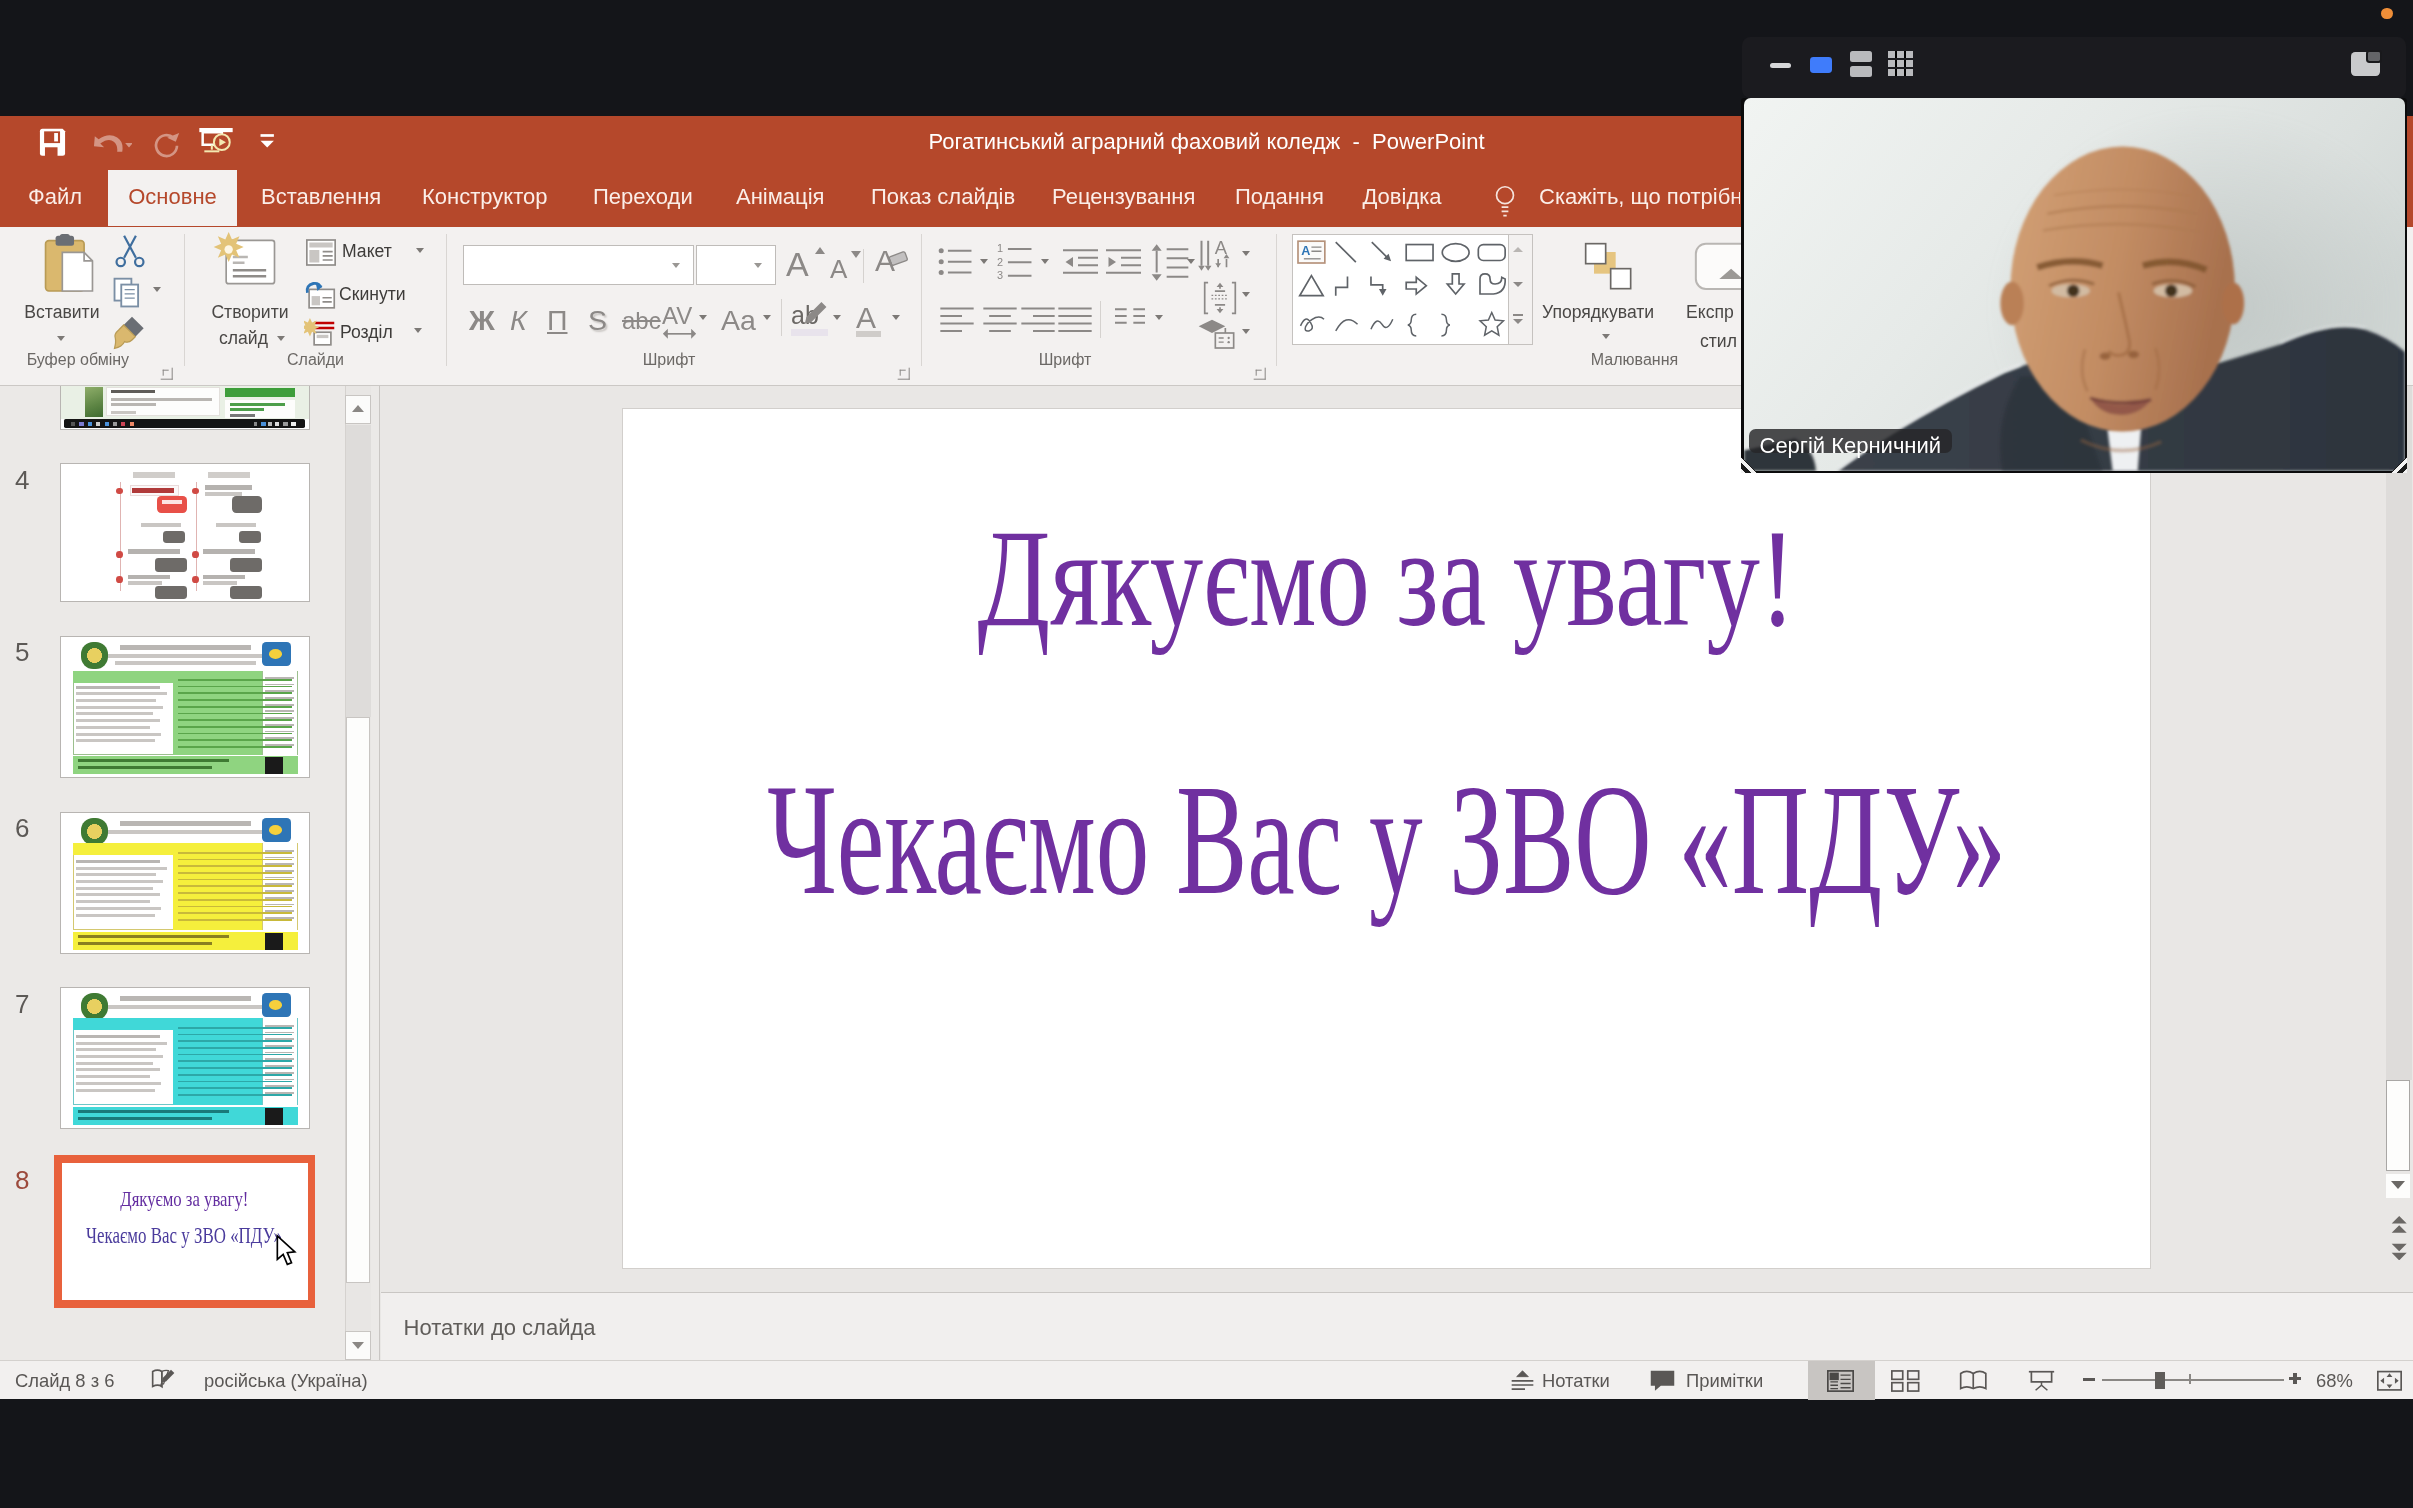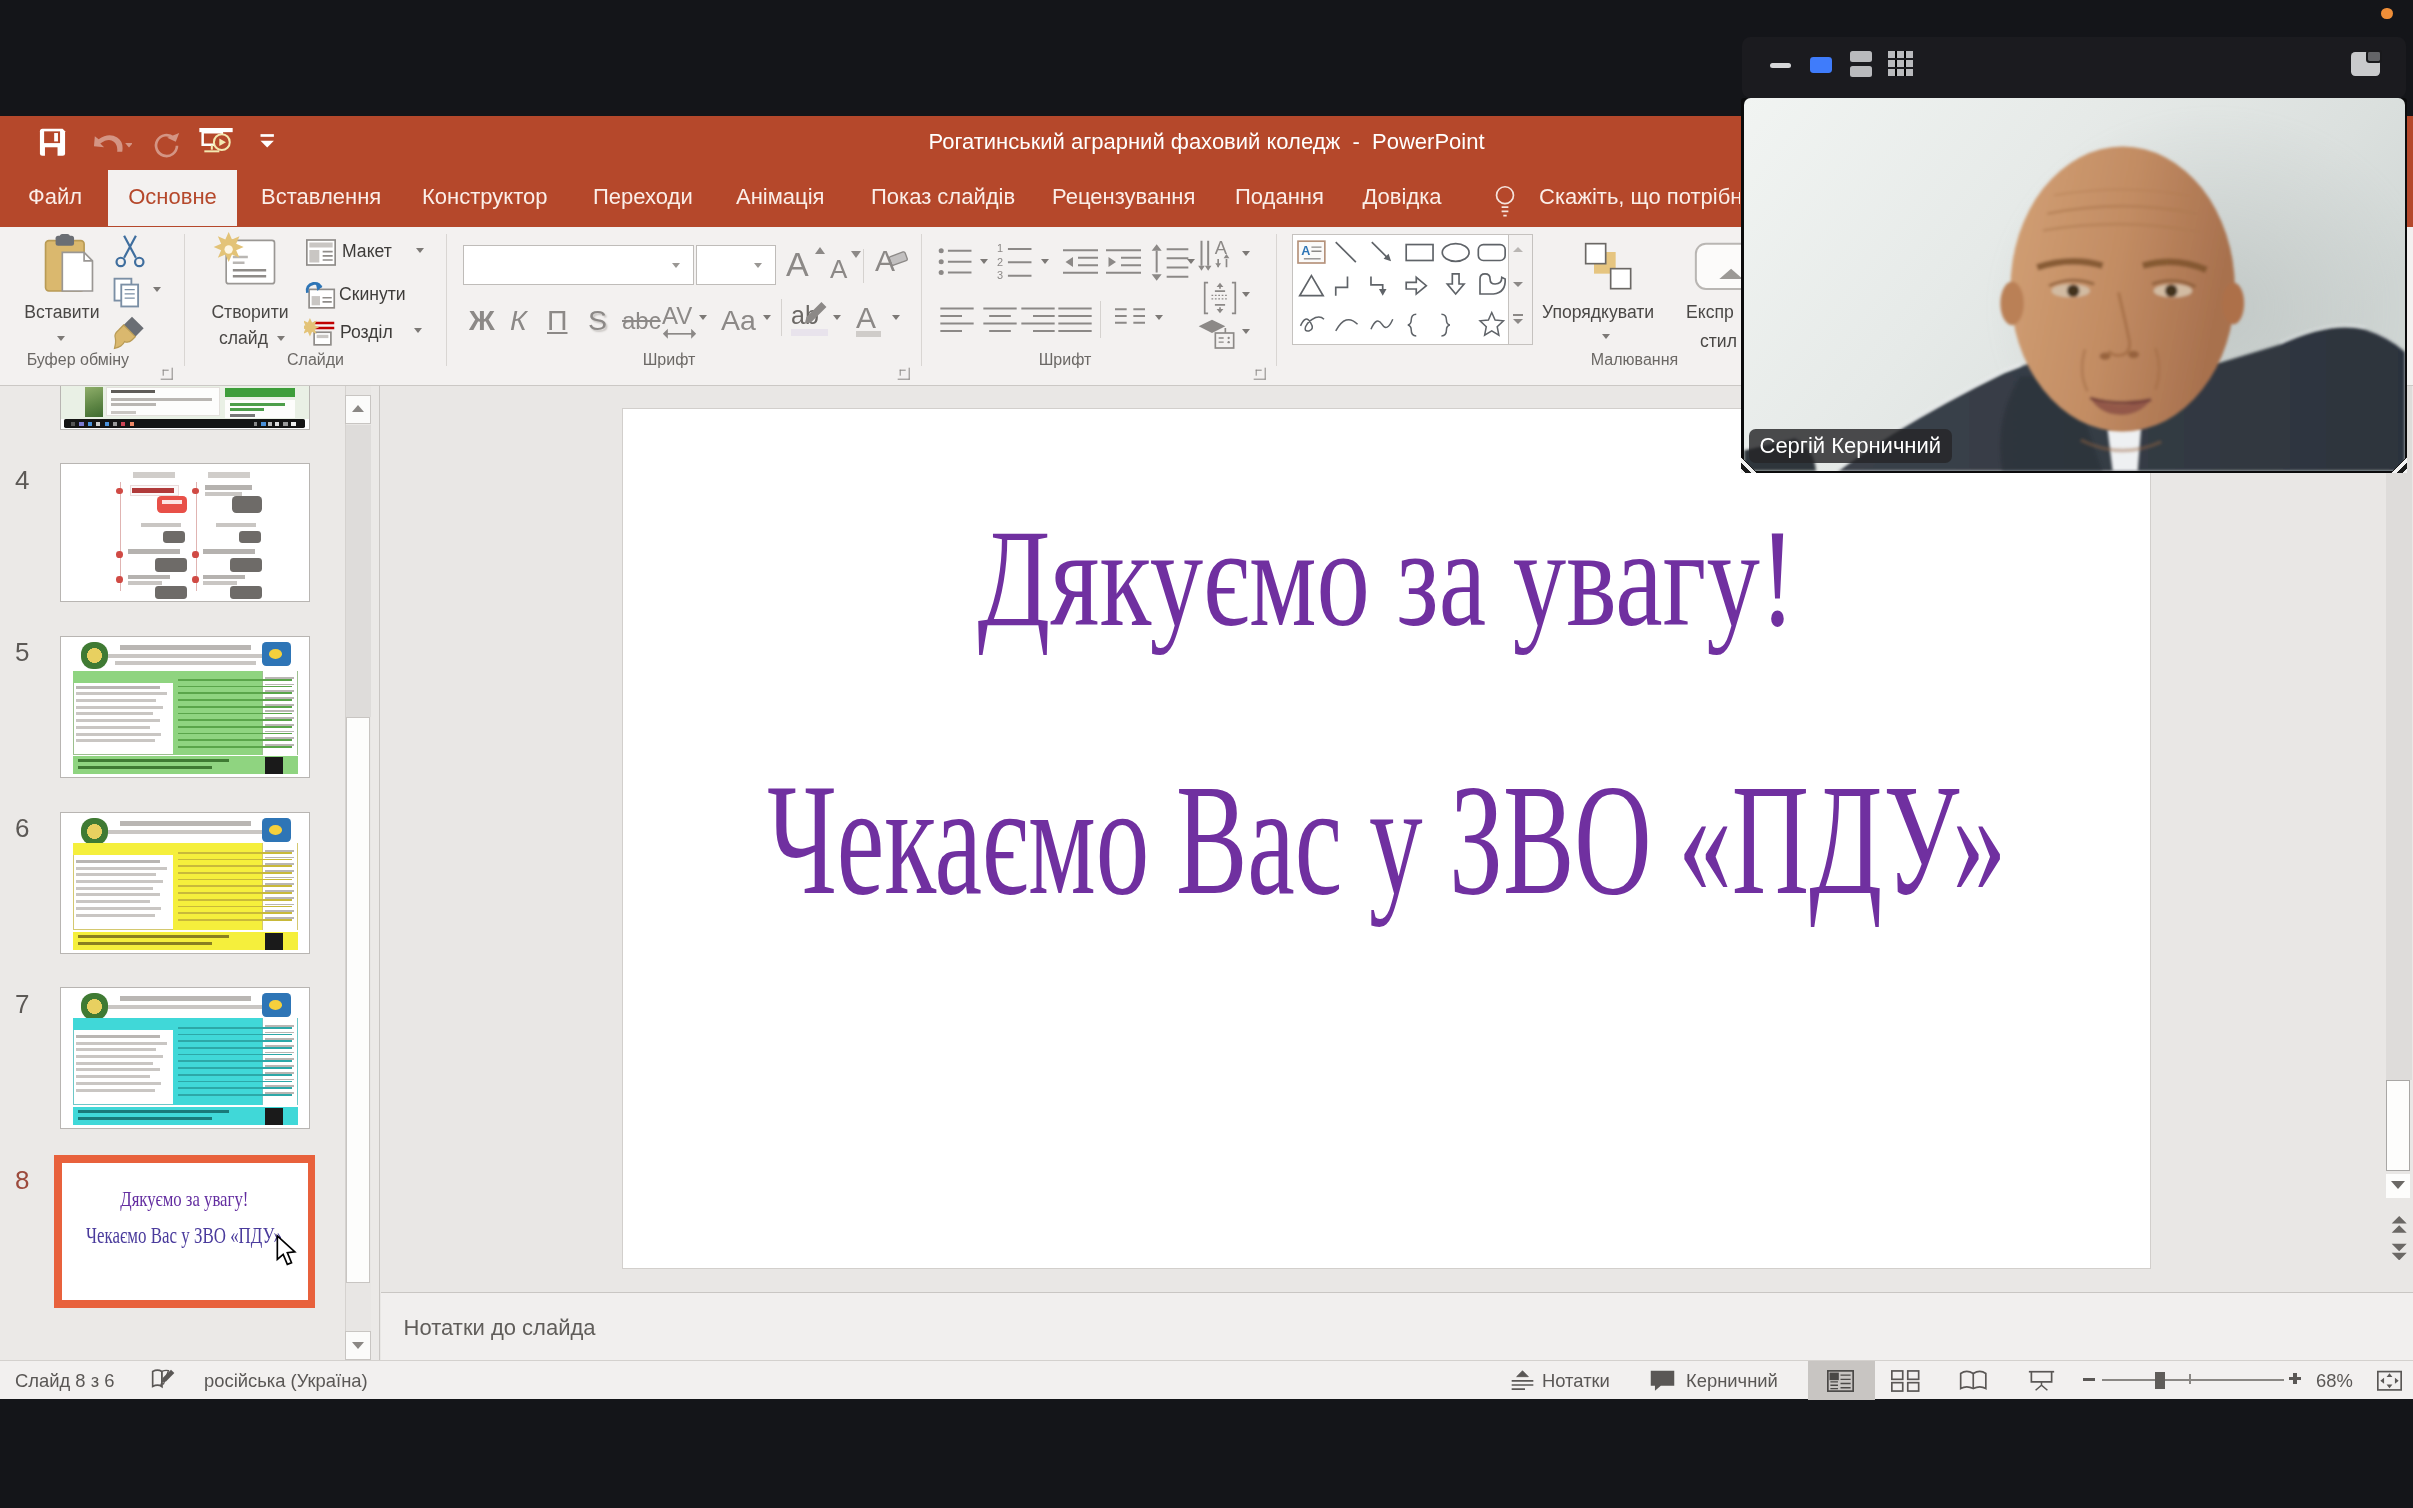--- a/index.html
+++ b/index.html
@@ -39,7 +39,7 @@
   #vtoolbar { left:1742px; top:37px; width:664px; height:61px; background:#1b1b1f; border-radius:8.4px; }
   #videowin { left:1741px; top:98px; width:666px; height:375px; background:#0b0b0c; border-radius:3.4px; }
   #videoinner { position:absolute; left:2.5px; top:0px; width:661px; height:373px; overflow:hidden; border-radius:6.7px 6.7px 3.4px 3.4px; }
-  #namelabel { position:absolute; left:7.5px; top:331px; height:34px; background:rgba(38,38,40,0.82); border-radius:6.7px; color:#fff; font-size:22px; line-height:34px; padding:0 11px; white-space:nowrap; display:inline-block; }
+  #namelabel { position:absolute; left:7.5px; top:331px; height:24px; background:rgba(38,38,40,0.82); border-radius:6.7px; color:#fff; font-size:22px; line-height:34px; padding:0 11px; white-space:nowrap; display:inline-block; }
 </style>
 </head>
 <body>

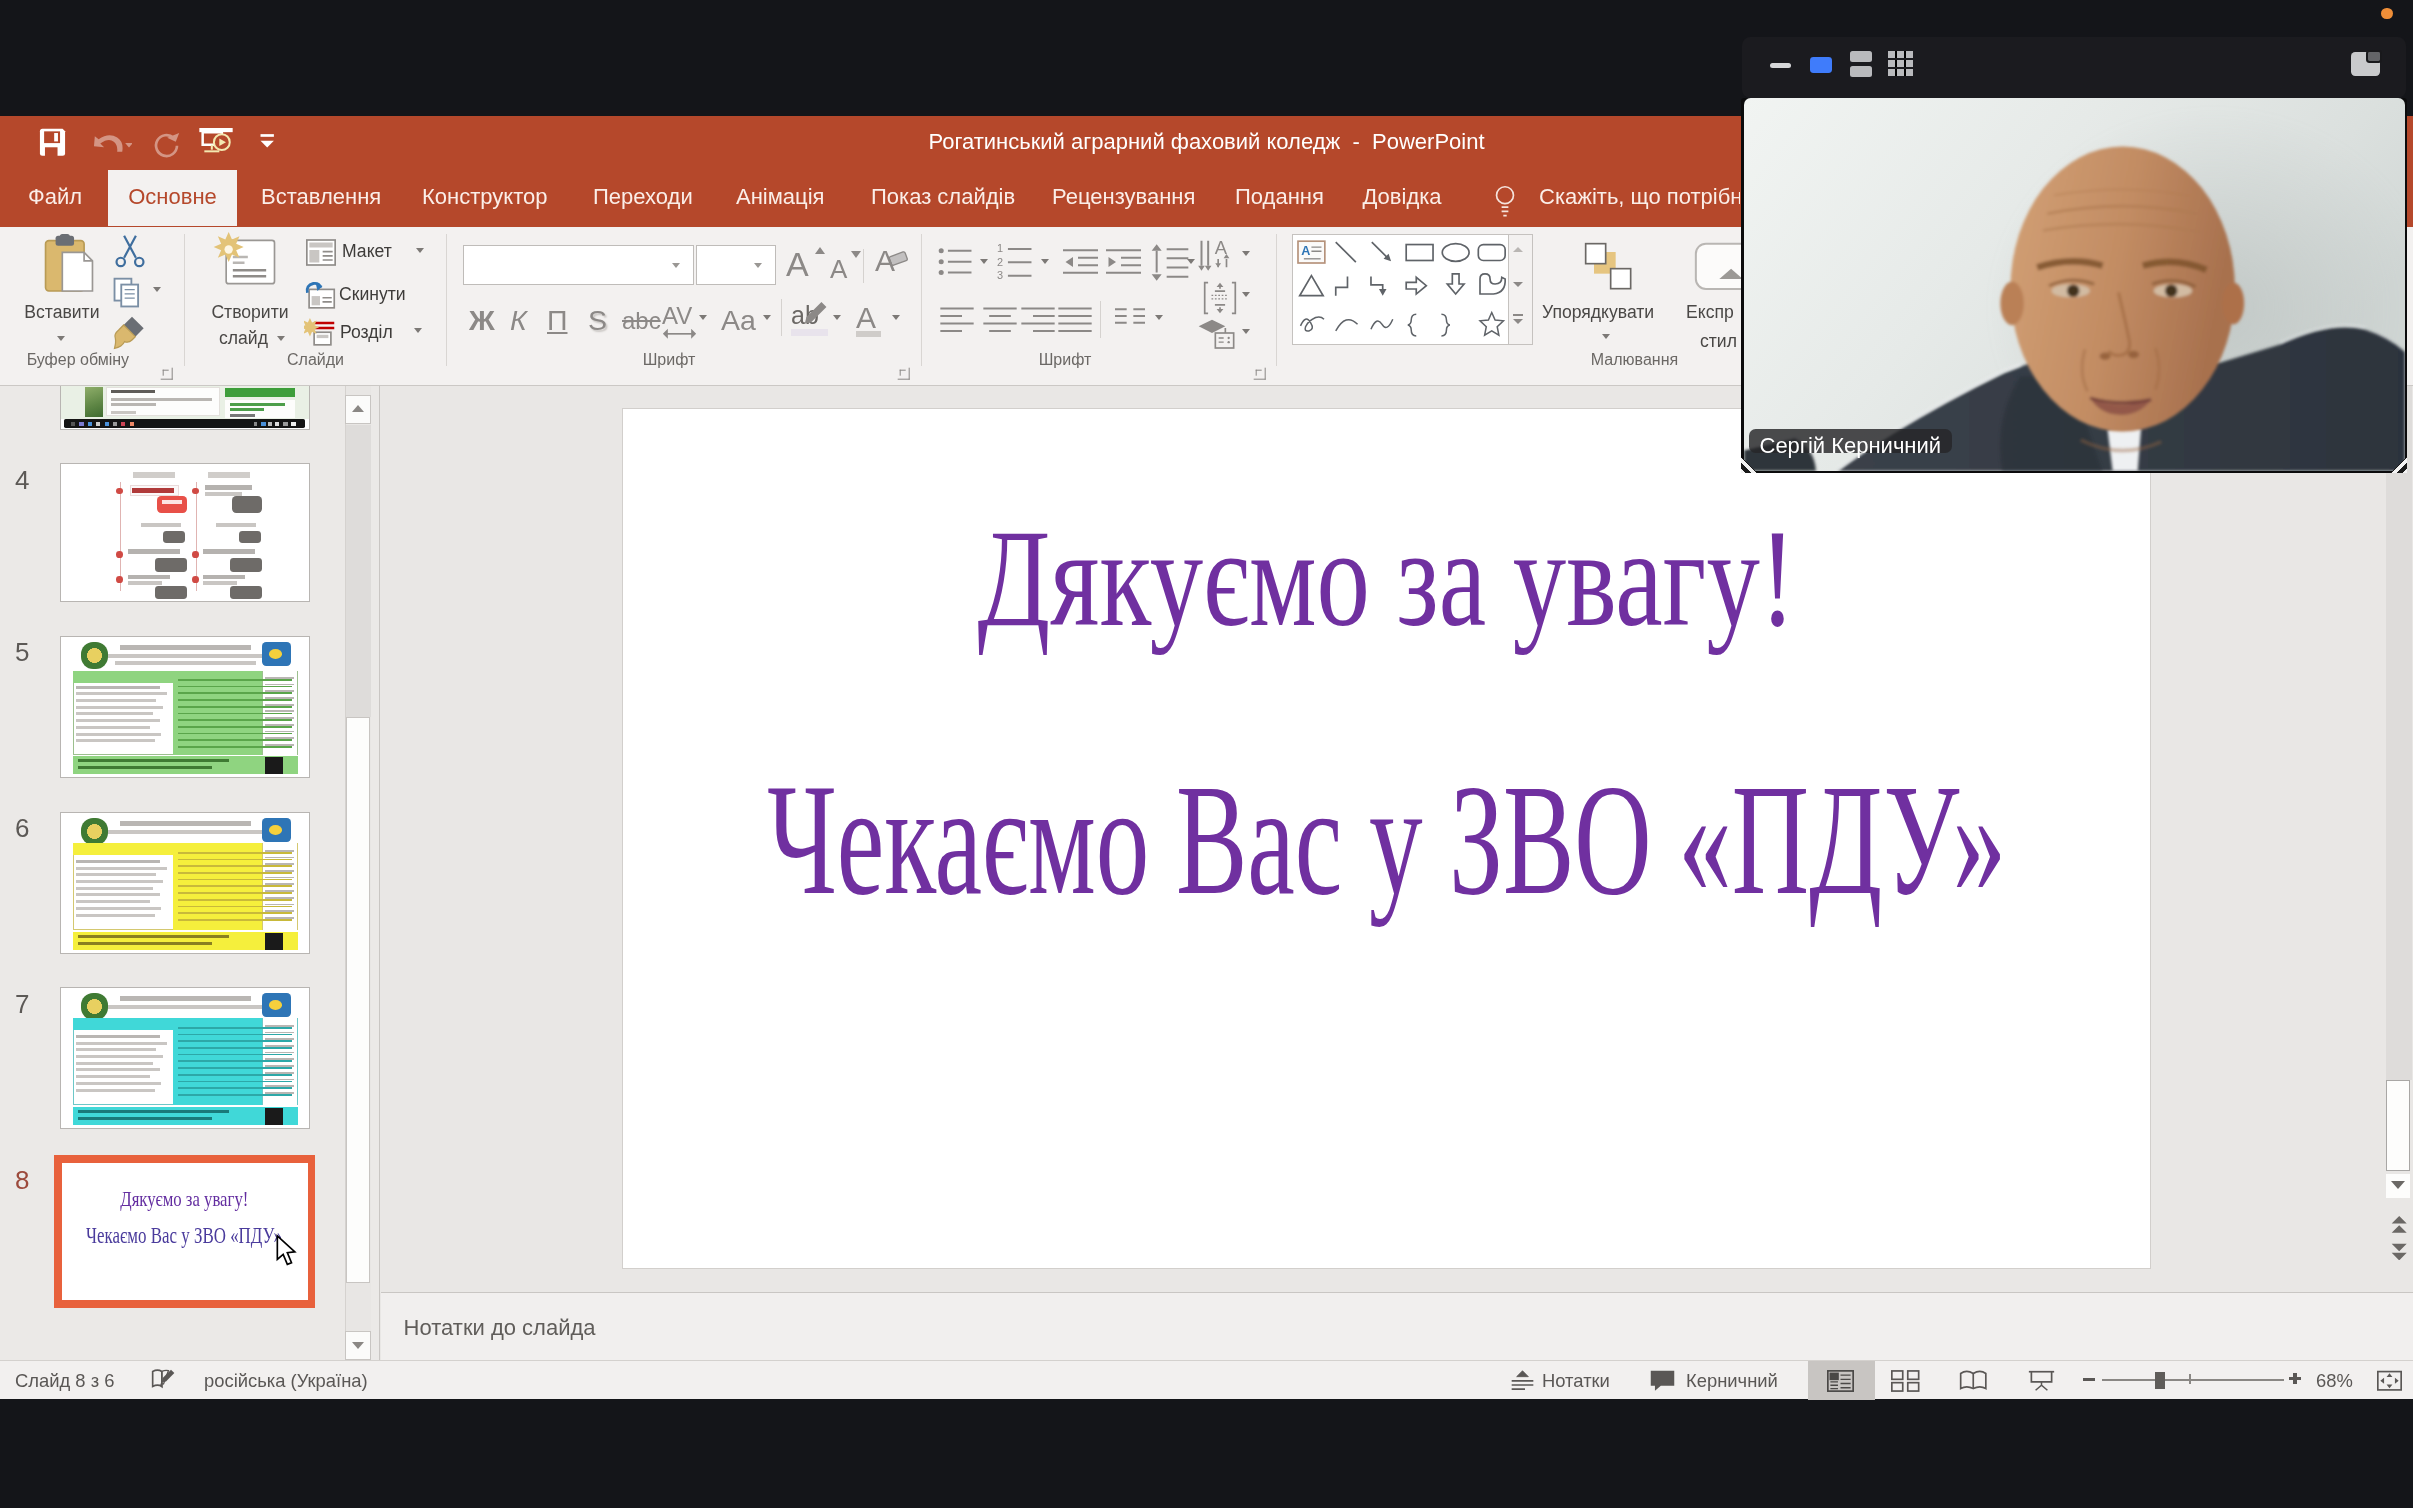--- a/index.html
+++ b/index.html
@@ -555,7 +555,7 @@
     <svg class="abs" style="left:1649px;top:7.5px;" width="27" height="23.5" viewBox="0 0 32 28" fill="#5a5755">
       <path d="M2 2 h28 v18 h-16 l-7 6 v-6 h-5 z"></path>
     </svg>
-    <div class="abs" style="left:1686px;top:9.2px;">Керничний</div>
+    <div class="abs" style="left:1686px;top:9.2px;">Примітки</div>
     <div class="abs" style="left:1808px;top:0;width:67px;height:39px;background:#c8c5c2;"></div>
     <svg class="abs" style="left:1827px;top:9.2px;" width="27" height="22" viewBox="0 0 32 26" fill="none" stroke="#4a4846" stroke-width="2">
       <rect x="1" y="1" width="30" height="24"></rect>

